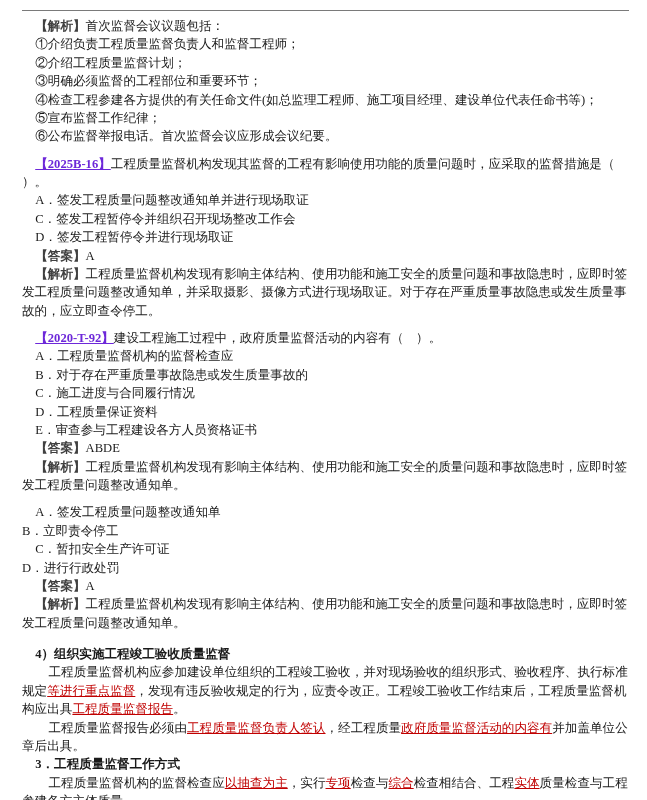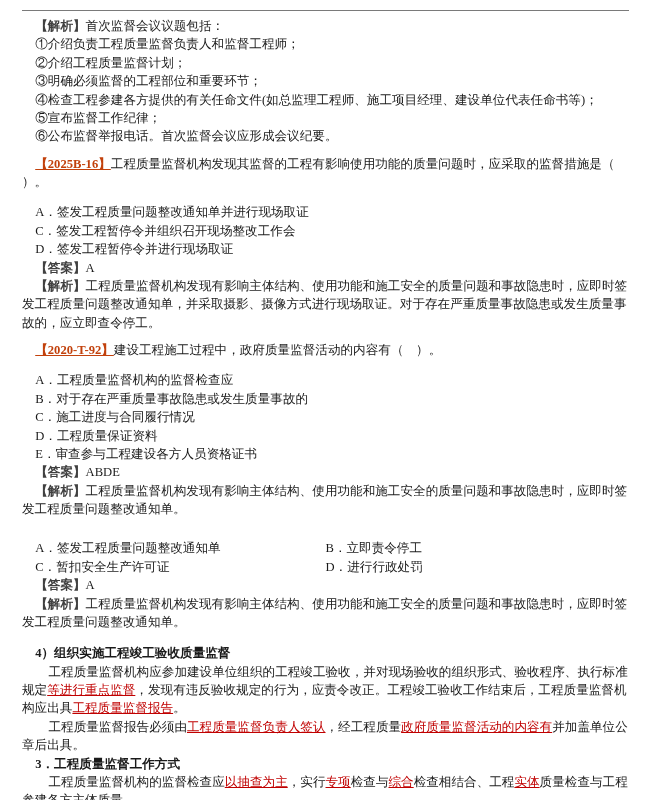--- a/index.html
+++ b/index.html
@@ -41,7 +41,7 @@
     font-weight: bold;
   }
   .tag-u {
-    color: #c2410c;
+    color: #6d28d9;
     font-weight: bold;
     text-decoration: underline;
   }

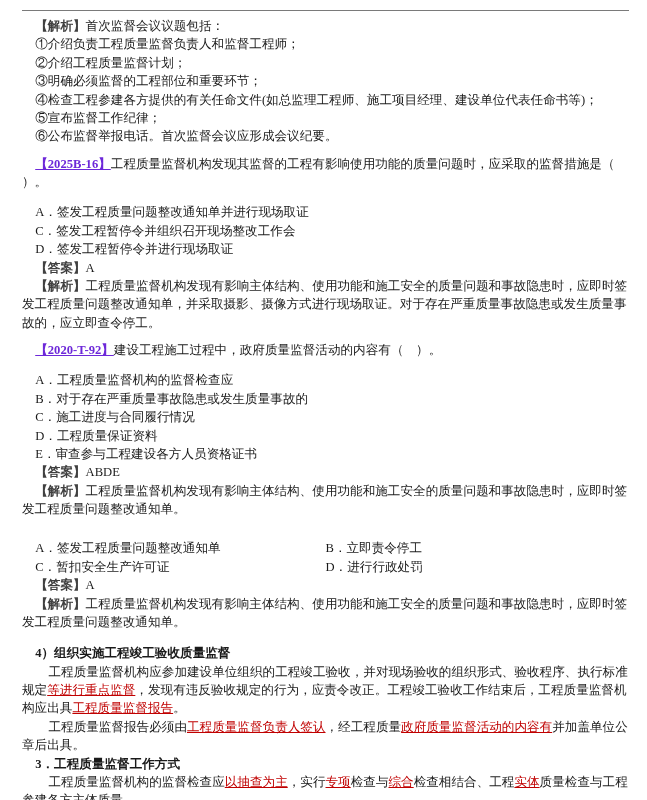--- a/index.html
+++ b/index.html
@@ -49,7 +49,6 @@
 
   .opts {
     display: block;
-    margin-top: 12px;
   }
   .opt-row {
     display: flex;

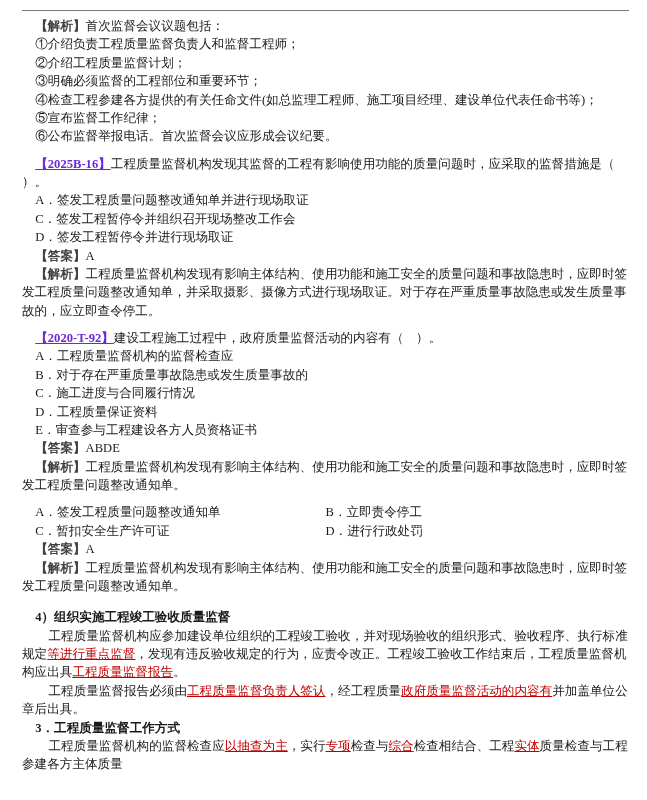--- a/index.html
+++ b/index.html
@@ -53,6 +53,7 @@
   .opt-row {
     display: flex;
     width: 100%;
+    flex-direction: column;
   }
   .opt-col {
     width: 50%;

